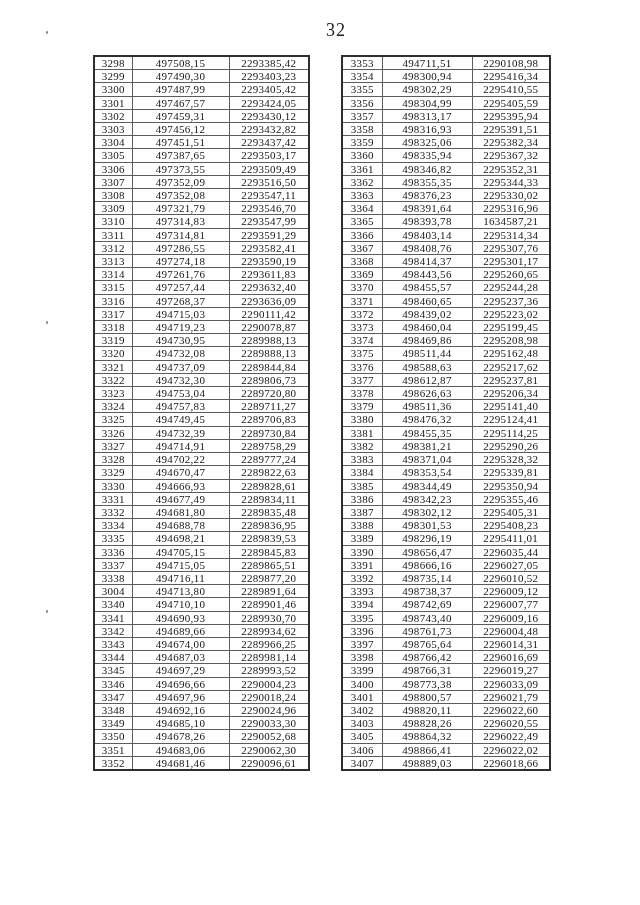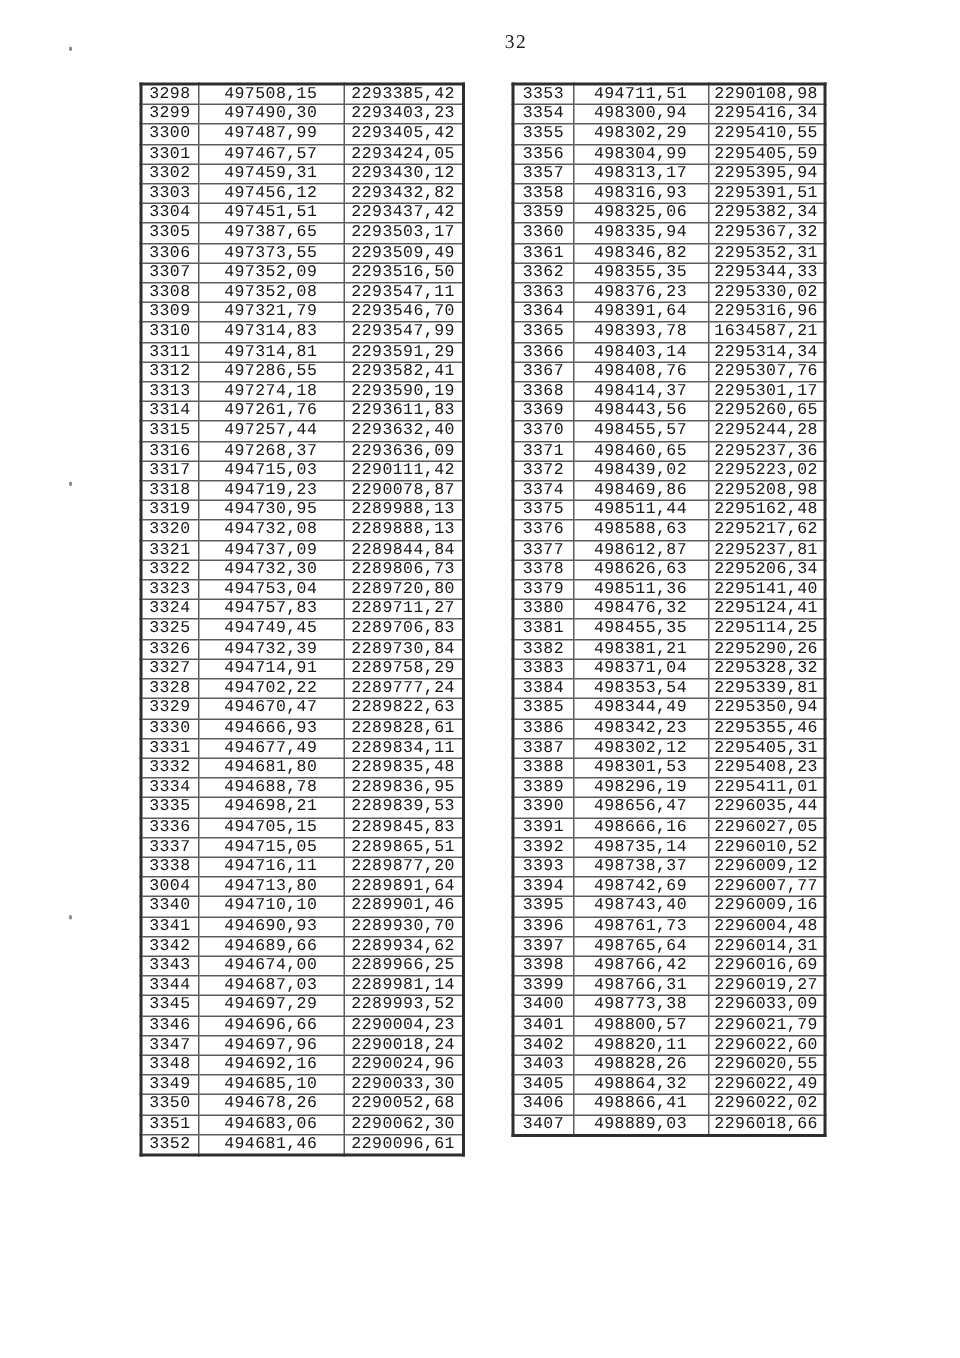--- a/index.html
+++ b/index.html
@@ -15,8 +15,7 @@
     position: absolute;
     top: 20px; left: 326px;
     width: 36px;
-    text-align: center;
-    font-size: 13px;
+    font-size: 18px;
     letter-spacing: 1px;
     color: #222;
   }

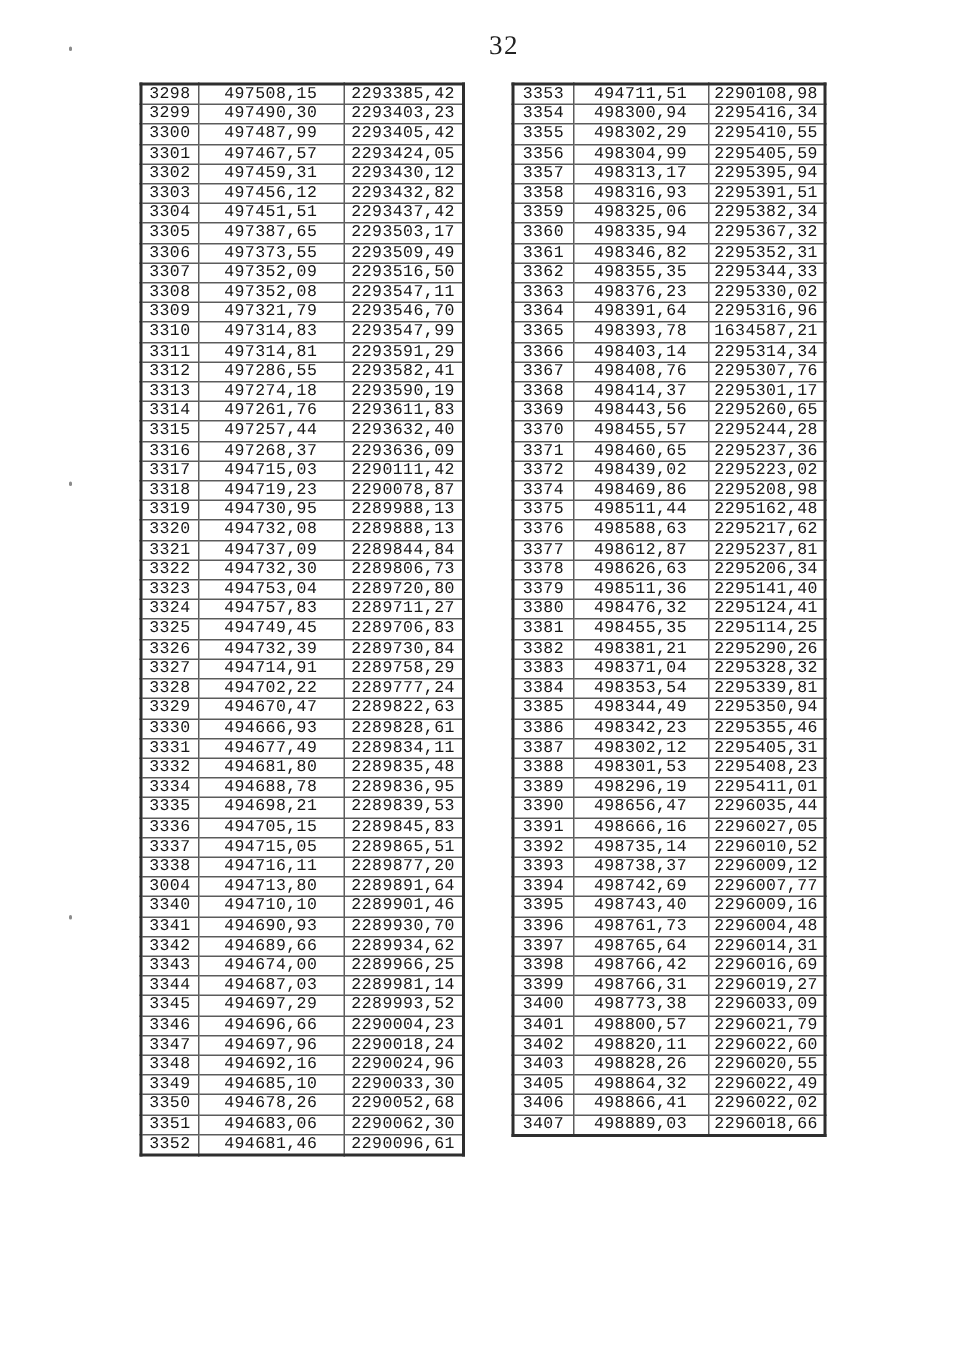--- a/index.html
+++ b/index.html
@@ -27,7 +27,6 @@
     font-size: 11px;
     color: #161616;
     border: 2px solid #2e2e2e;
-    font-family: Liberation Mono, monospace;
   }
   table.coords-table.left  { left: 93px; }
   table.coords-table.right { left: 307px; margin-left: 34px; }

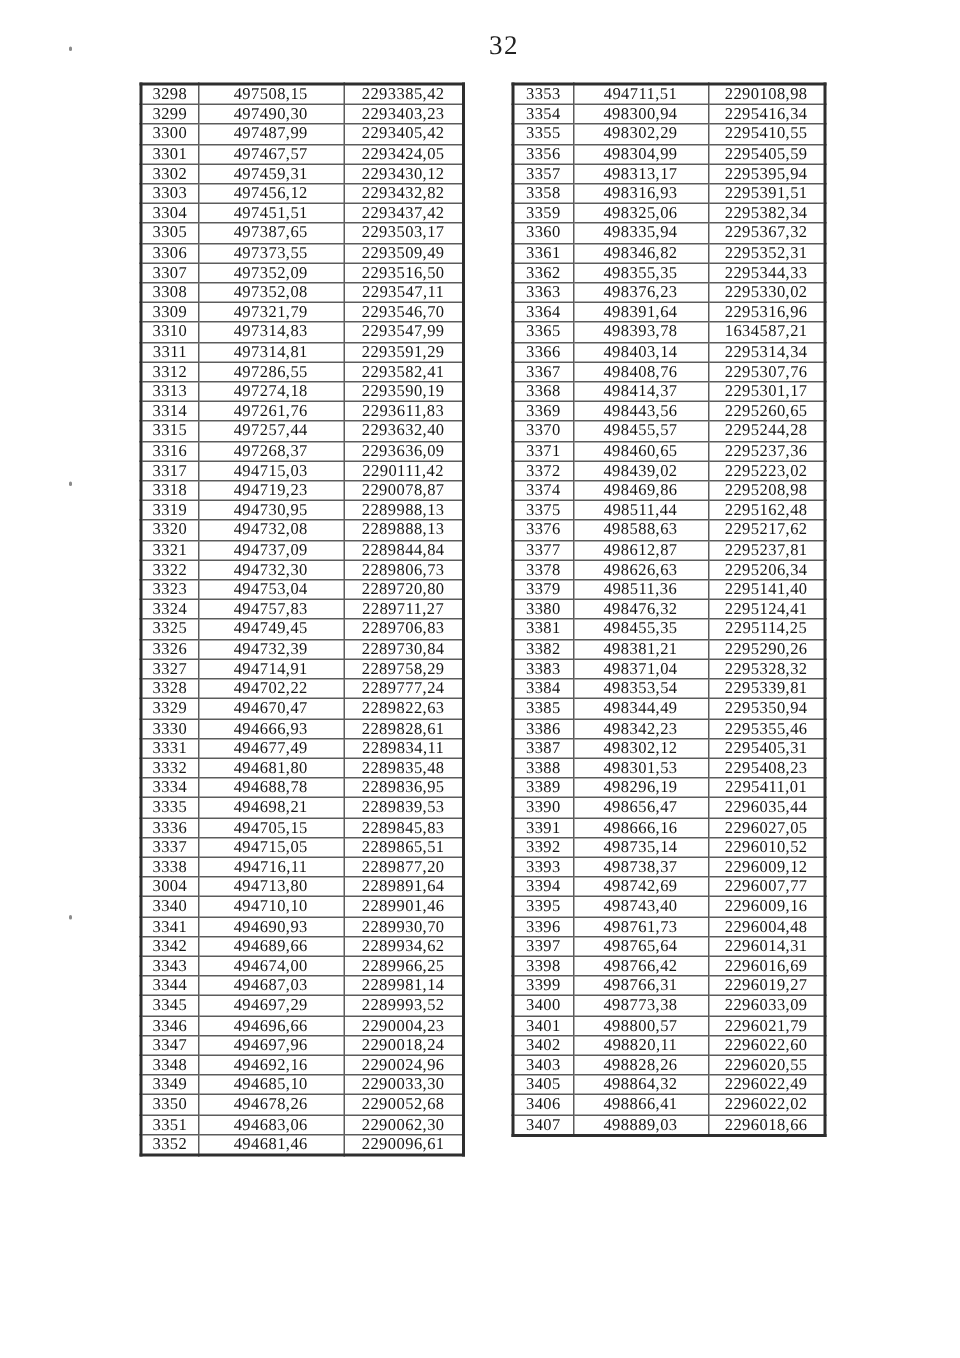--- a/index.html
+++ b/index.html
@@ -455,6 +455,11 @@
         <td>2295223,02</td>
       </tr>
       <tr>
+        <td>3373</td>
+        <td>498460,04</td>
+        <td>2295199,45</td>
+      </tr>
+      <tr>
         <td>3374</td>
         <td>498469,86</td>
         <td>2295208,98</td>

